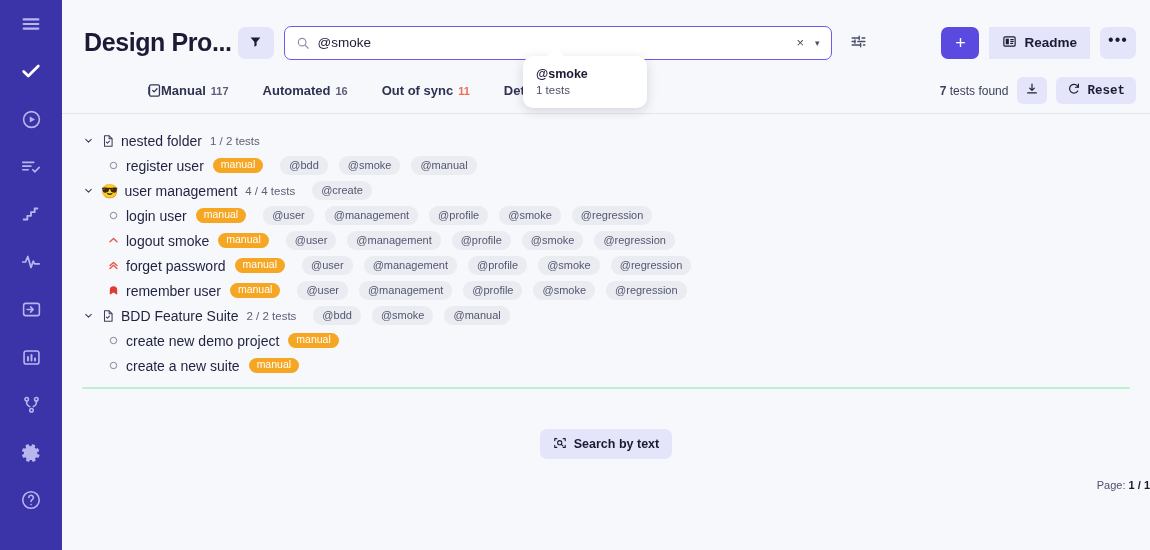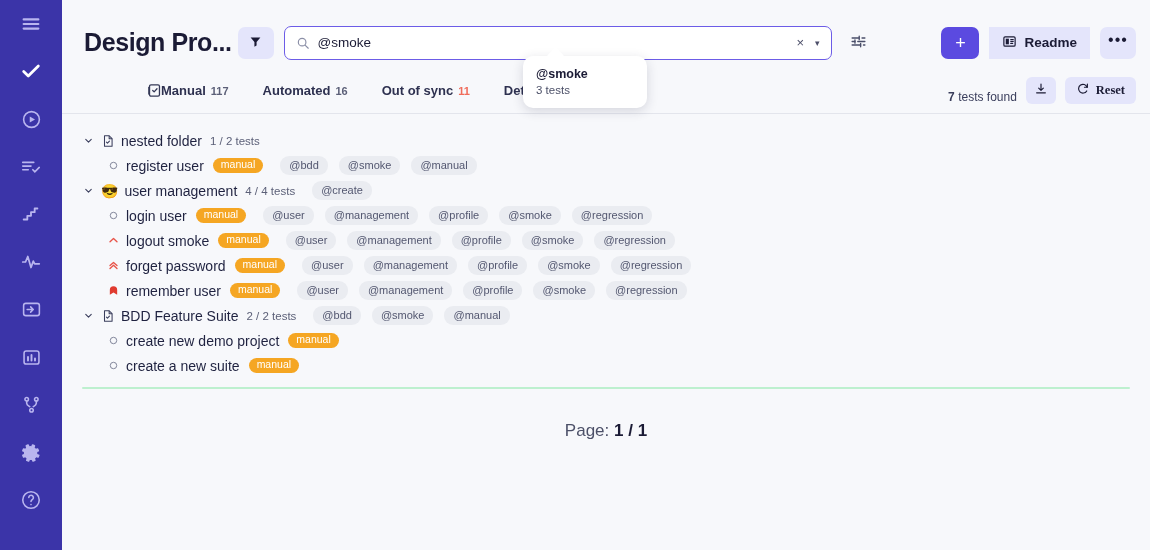--- a/index.html
+++ b/index.html
@@ -352,7 +352,7 @@
 
     <div class="suggest">
       <div class="s-title">@smoke</div>
-      <div class="s-sub">3 tests</div>
+      <div class="s-sub">1 tests</div>
     </div>
 
     <div class="tree">

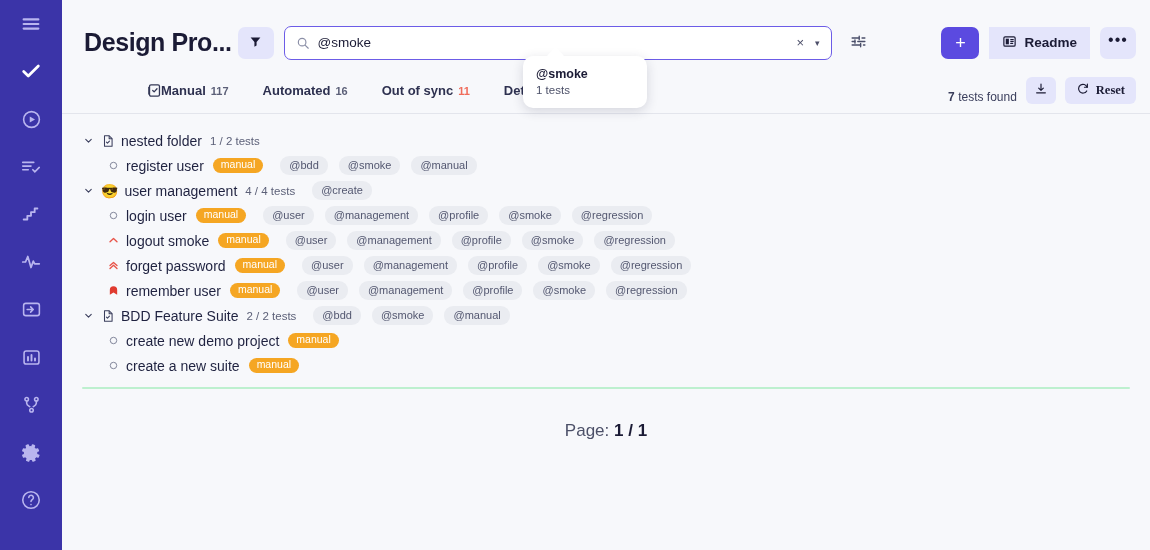--- a/index.html
+++ b/index.html
@@ -105,7 +105,7 @@
   }
   .tab .cnt { font-size: 11px; font-weight: bold; color: #5c6078; }
   .tab .cnt.warn { color: #f06c5b; }
-  .tabs-right { margin-left: auto; display: flex; align-items: flex-end; gap: 9px; }
+  .tabs-right { margin-left: auto; display: flex; align-items: center; gap: 9px; }
   .found { font-size: 12px; color: #3a3e5c; }
   .found b { font-weight: bold; }
   .mini-btn {

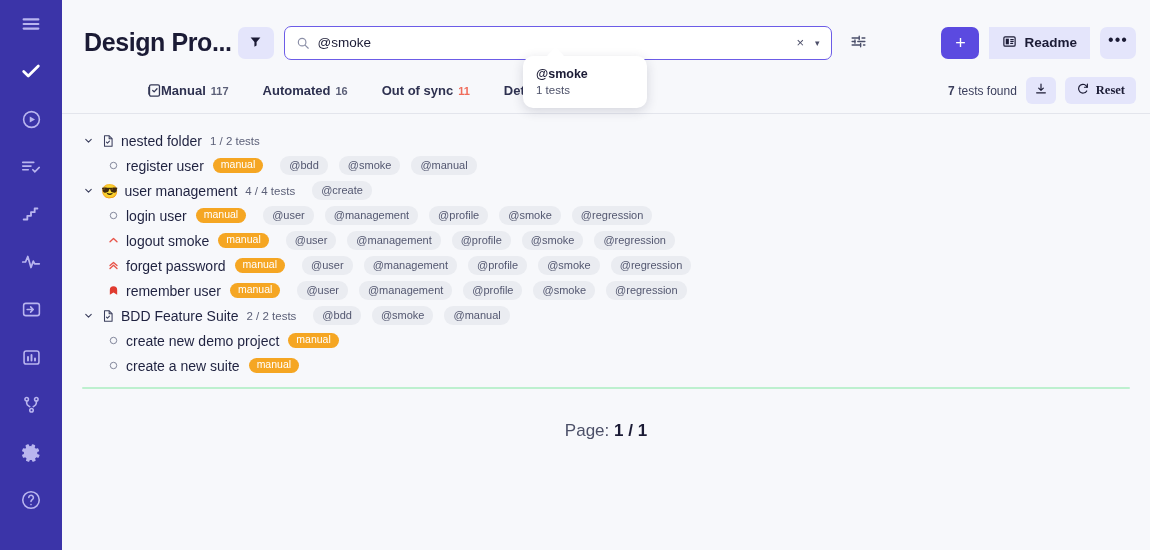--- a/index.html
+++ b/index.html
@@ -112,7 +112,7 @@
     height: 27px; border-radius: 6px; background: #e4e5fb; border: none;
     color: #1b1b35; font-size: 12.5px; font-weight: bold;
     display: flex; align-items: center; gap: 6px; padding: 0 11px; cursor: pointer;
-    font-family: Liberation Serif, serif;
+    font-family: Liberation Mono, monospace;
   }
   .mini-btn.sq { width: 30px; padding: 0; justify-content: center; }
 

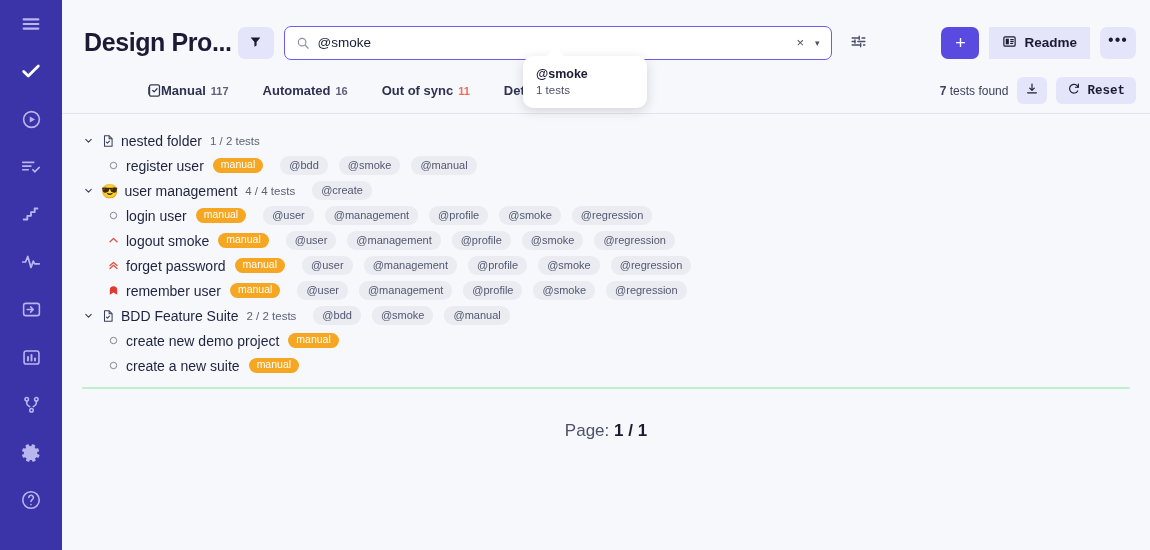--- a/index.html
+++ b/index.html
@@ -503,6 +503,16 @@
     <div class="divider-green"></div>
 
     <div class="foot">
+      <button class="search-text-btn">
+        <span>
+          <svg width="14" height="14" viewBox="0 0 24 24" fill="none" stroke="currentColor" stroke-width="1.9" stroke-linecap="round" stroke-linejoin="round">
+              <path d="M3 8V4.5h3.5M21 8V4.5h-3.5M3 16v3.5h3.5M21 16v3.5h-3.5"></path>
+              <circle cx="11.5" cy="11.5" r="3.6"></circle>
+              <path d="M14.3 14.3l2.6 2.6"></path>
+            </svg>
+        </span>
+        <span>Search by text</span>
+      </button>
       <div class="page-line">
         <span>Page:</span>
         <b>1 / 1</b>

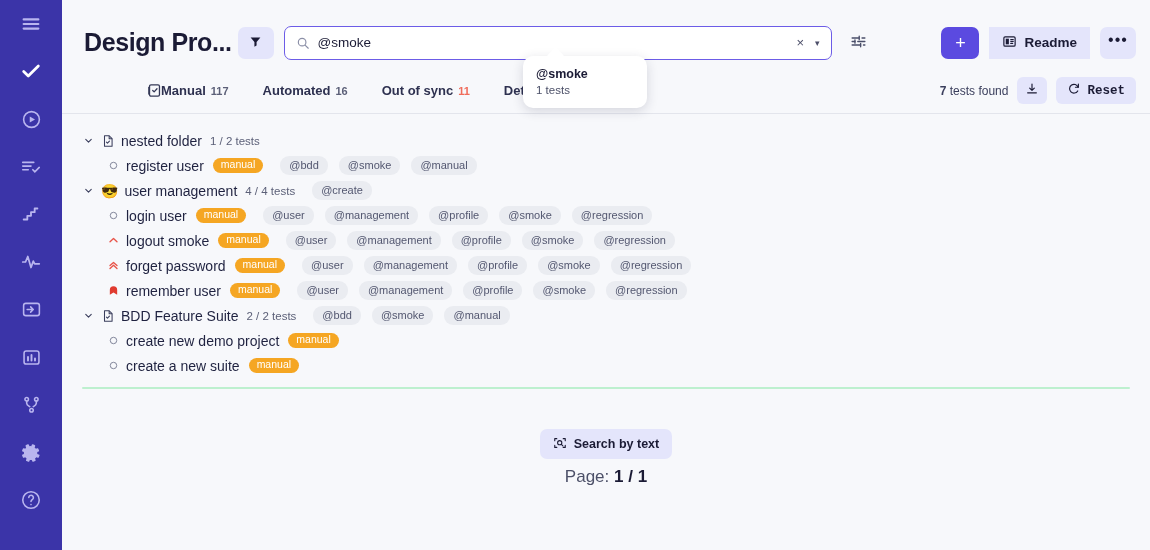--- a/index.html
+++ b/index.html
@@ -171,7 +171,7 @@
     display: inline-flex; align-items: center; gap: 7px; padding: 0 13px;
     cursor: pointer; font-family: "Liberation Sans", sans-serif;
   }
-  .page-line { margin-top: 8px; font-size: 17px; color: #4c5068; }
+  .page-line { margin-top: 20px; font-size: 11px; color: #4c5068; text-align: right; }
   .page-line b { color: #1b1b35; }
 </style>
 </head>

